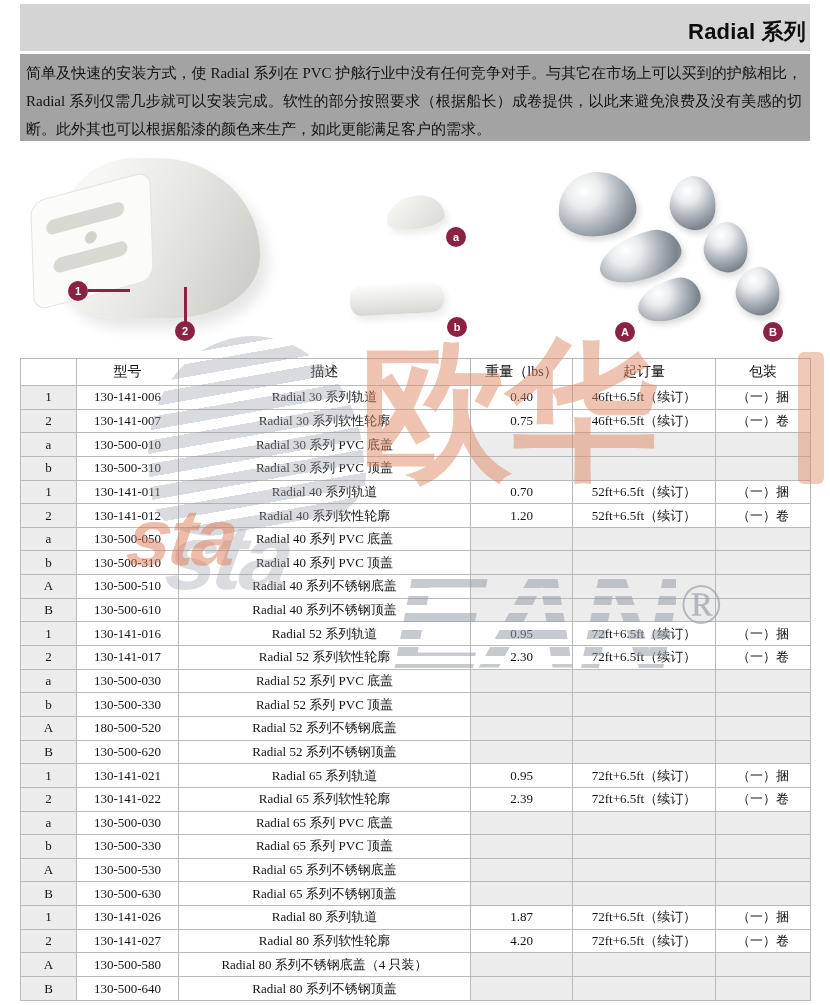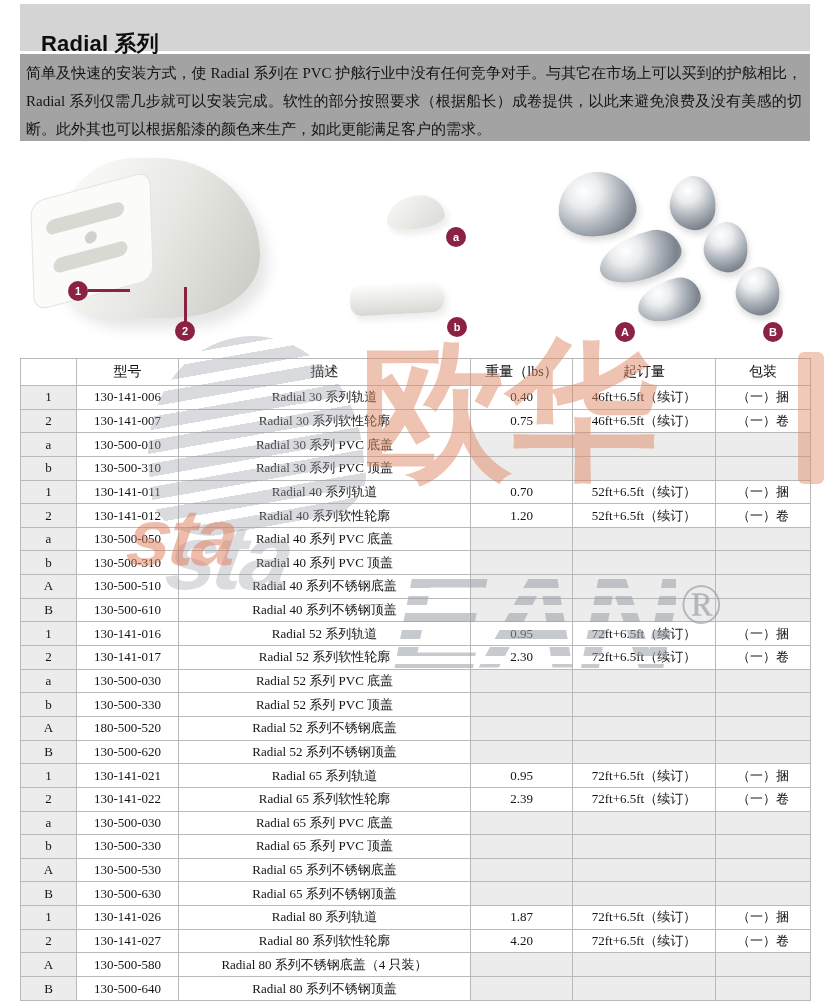--- a/index.html
+++ b/index.html
@@ -13,8 +13,8 @@
     background:#d4d4d4;box-sizing:border-box;padding-left:5px;
   }
   .title-band h1{
-    margin:16px;font-family:"Liberation Sans","DejaVu Sans",sans-serif;
-    font-size:22px;font-weight:bold;line-height:47px;color:#0d0d0d;letter-spacing:.2px;
+    margin:4px;font-family:"Liberation Sans","DejaVu Sans",sans-serif;
+    font-size:22px;font-weight:bold;line-height:47px;color:#0d0d0d;letter-spacing:.2px;text-align:right;
   }
   .intro-band{
     position:absolute;left:20px;top:54px;width:790px;height:87px;

